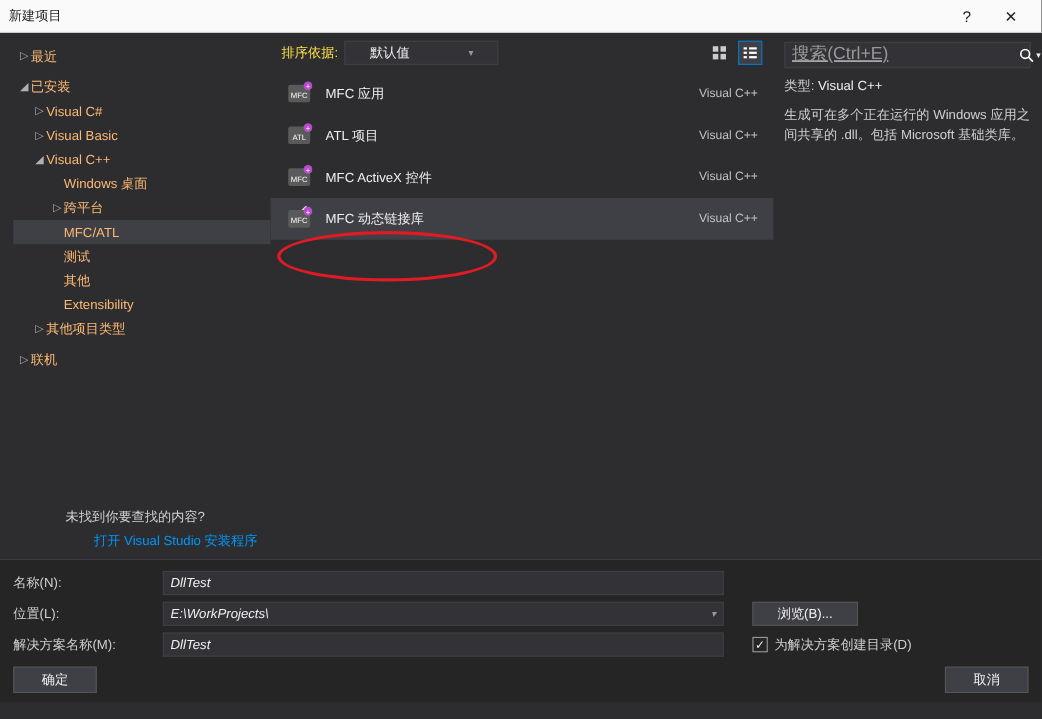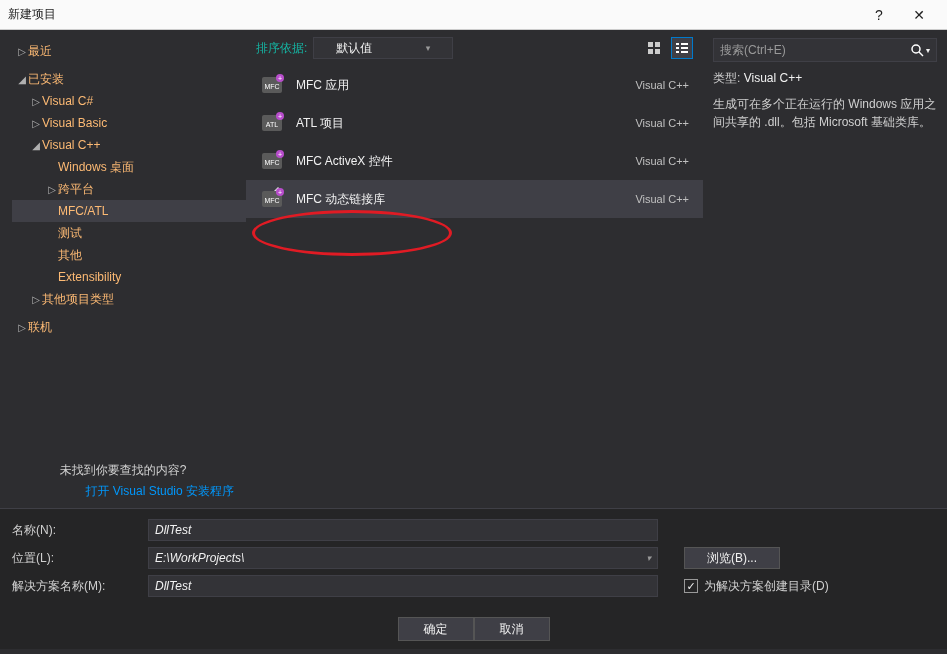--- a/index.html
+++ b/index.html
@@ -40,7 +40,7 @@
 .toolbar {
   height: 36px; display: flex; align-items: center; padding: 0 10px; gap: 6px;
 }
-.toolbar .sort-label { color: #14b8a6; }
+.toolbar .sort-label { color: #fde047; }
 .toolbar .sort-select {
   background: #333337; border: 1px solid #3f3f46; color: #f1f1f1;
   height: 22px; width: 140px; display: flex; align-items: center;

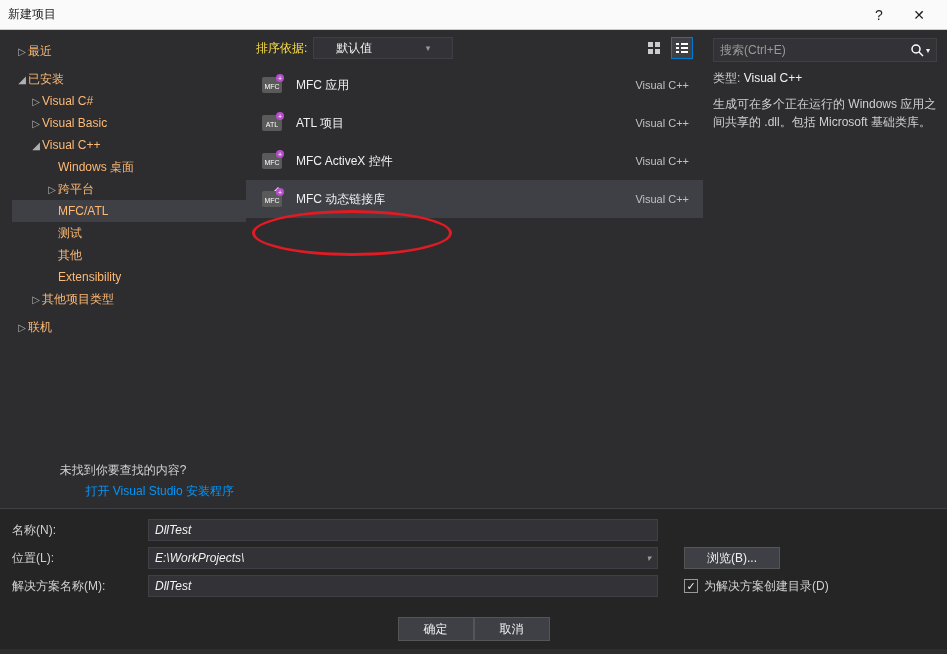--- a/index.html
+++ b/index.html
@@ -76,7 +76,7 @@
 }
 .search-box input {
   flex: 1; background: transparent; border: none; outline: none;
-  color: #f1f1f1; font-size: 12px;
+  color: #f1f1f1; font-size: 16px; text-decoration: underline;
 }
 .search-box input::placeholder { color: #999; }
 .search-box .sicon { color: #f1f1f1; font-size: 13px; display:flex; align-items:center; gap:1px;}

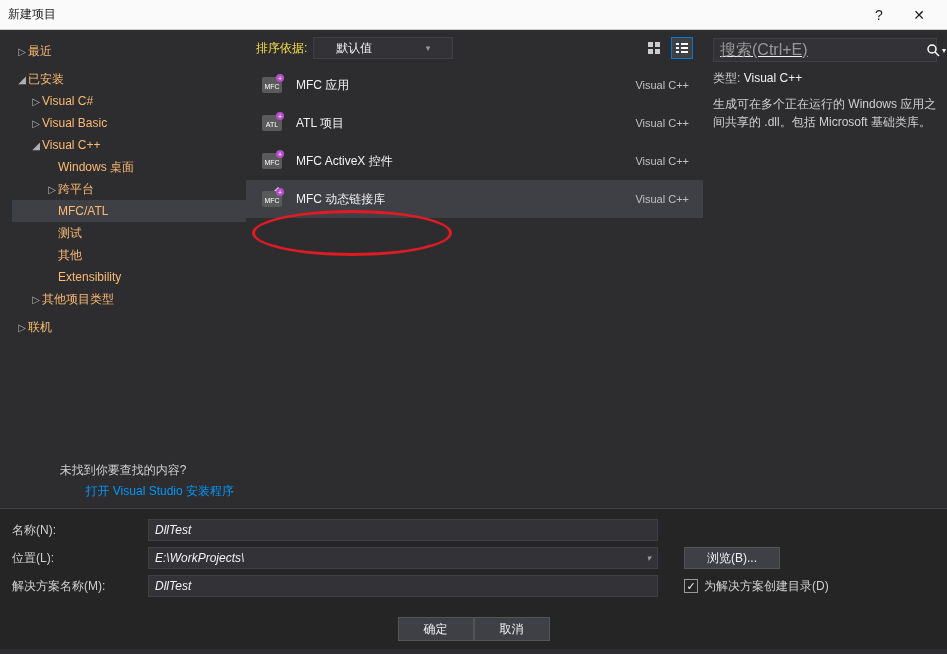--- a/index.html
+++ b/index.html
@@ -107,7 +107,7 @@
   width: 14px; height: 14px; border: 1px solid #999; display: inline-flex;
   align-items: center; justify-content: center; font-size: 11px; color: #f1f1f1;
 }
-.buttons-row { display: flex; justify-content: center; gap: 0; margin-top: 20px; }
+.buttons-row { display: flex; justify-content: space-between; gap: 0; margin-top: 9px; }
 .dlg-btn {
   height: 24px; width: 76px; background: #3f3f46; border: 1px solid #555;
   color: #f1f1f1; font-size: 12px; cursor: pointer;

